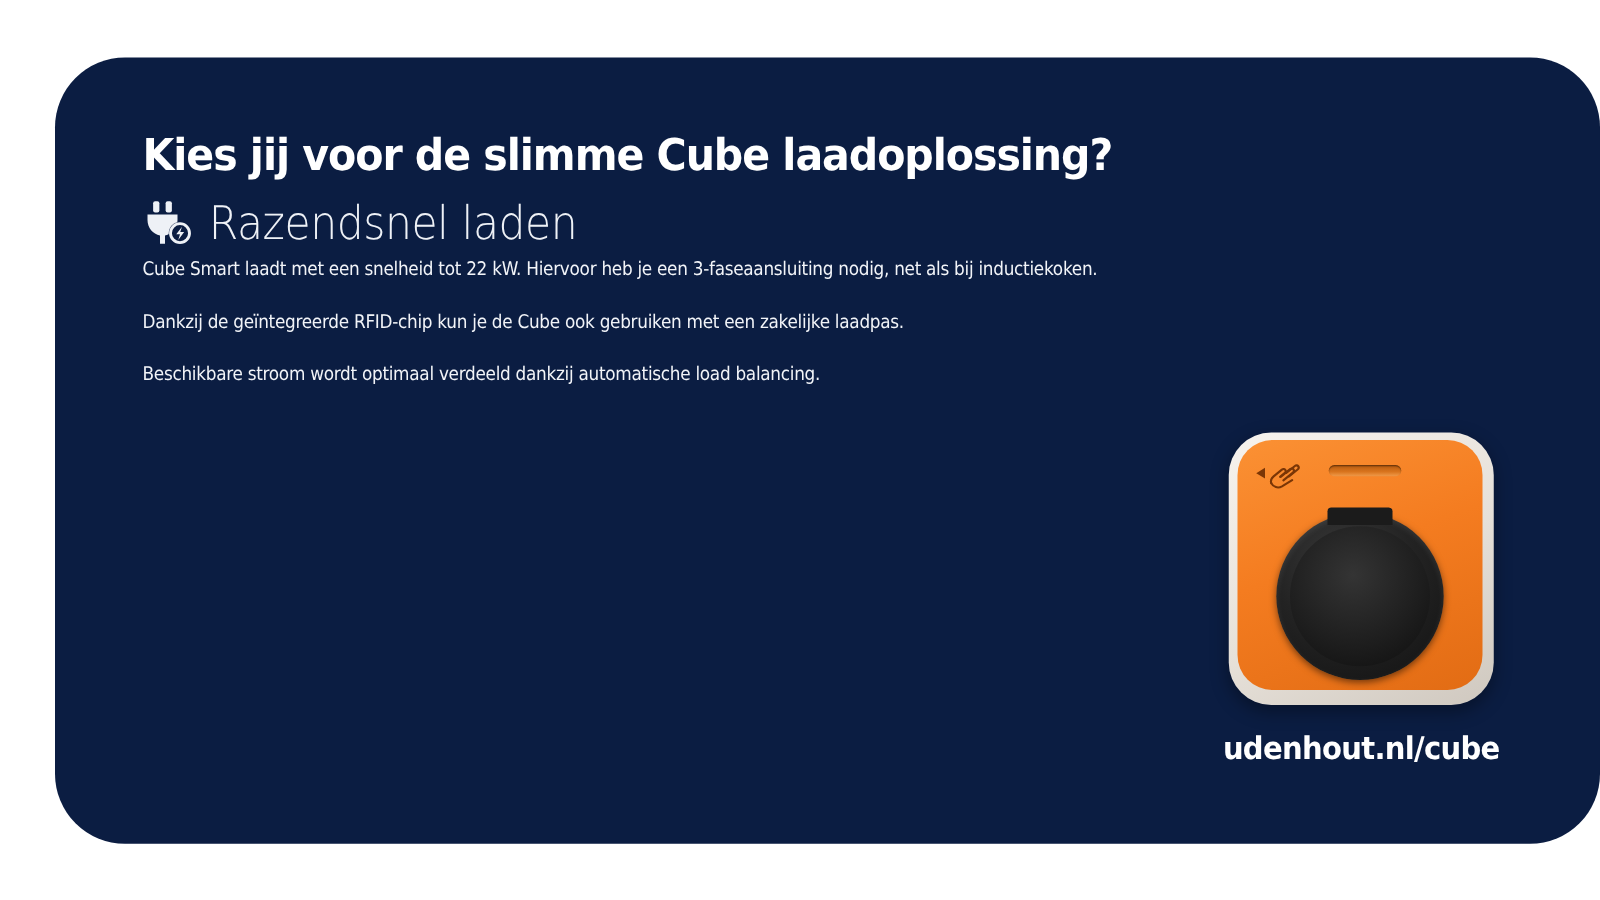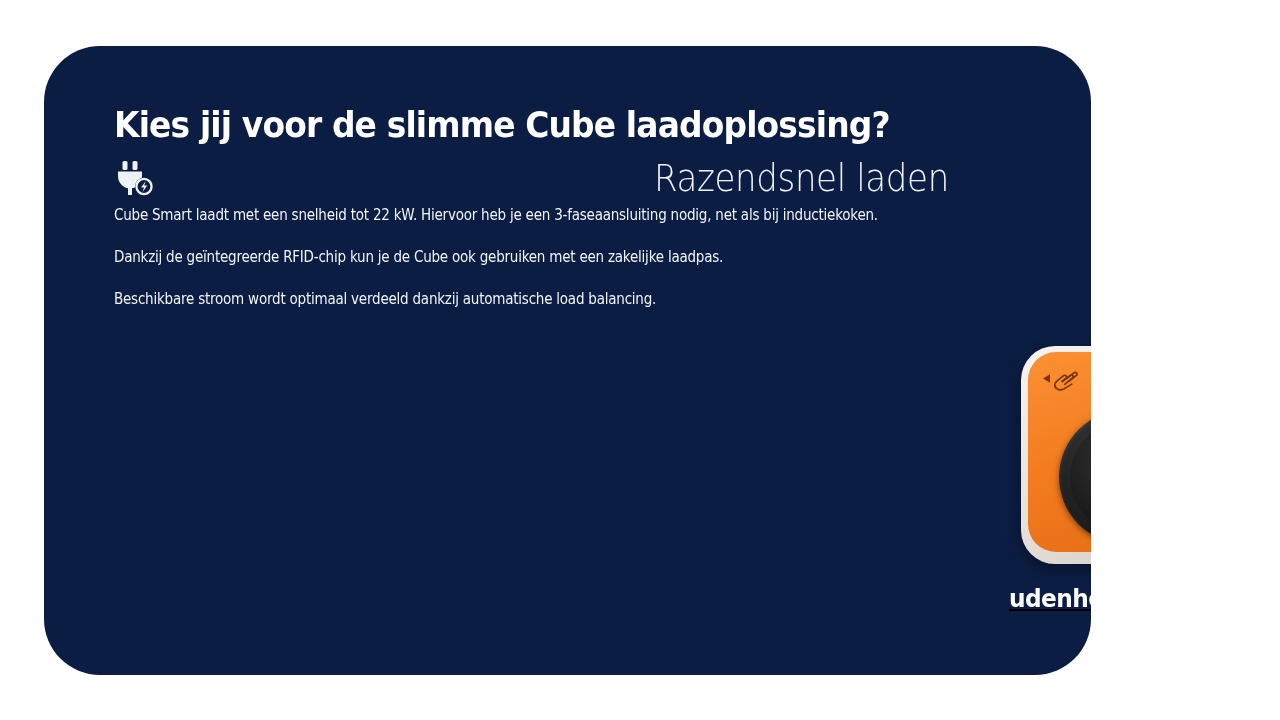--- a/index.html
+++ b/index.html
@@ -20,7 +20,7 @@
     position: absolute;
     left: 44px;
     top: 46px;
-    width: 1047px;
+    width: 1236px;
     height: 629px;
     background: #0b1d42;
     border-radius: 56px;

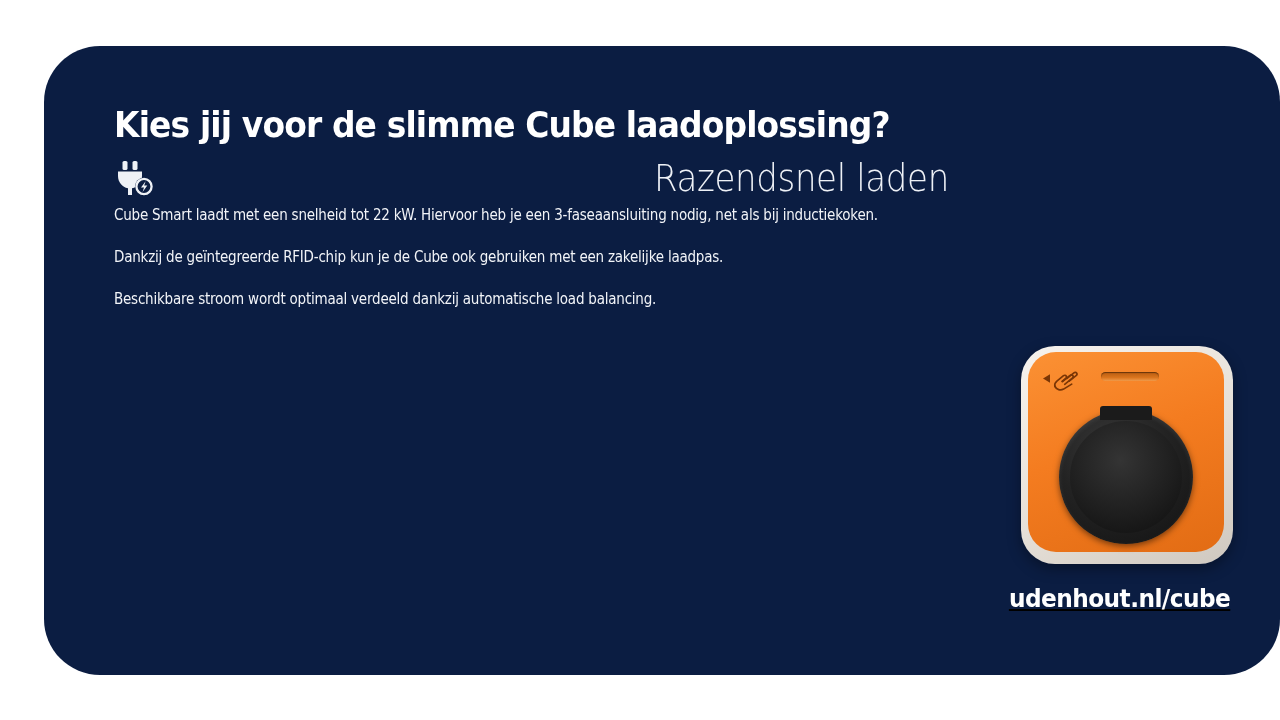--- a/index.html
+++ b/index.html
@@ -56,9 +56,8 @@
   .feature-head {
     display: flex;
     align-items: center;
-    gap: 20px;
+    gap: 9px;
     margin-bottom: 7px;
-    justify-content: space-between;
   }
 
   .feature-icon {

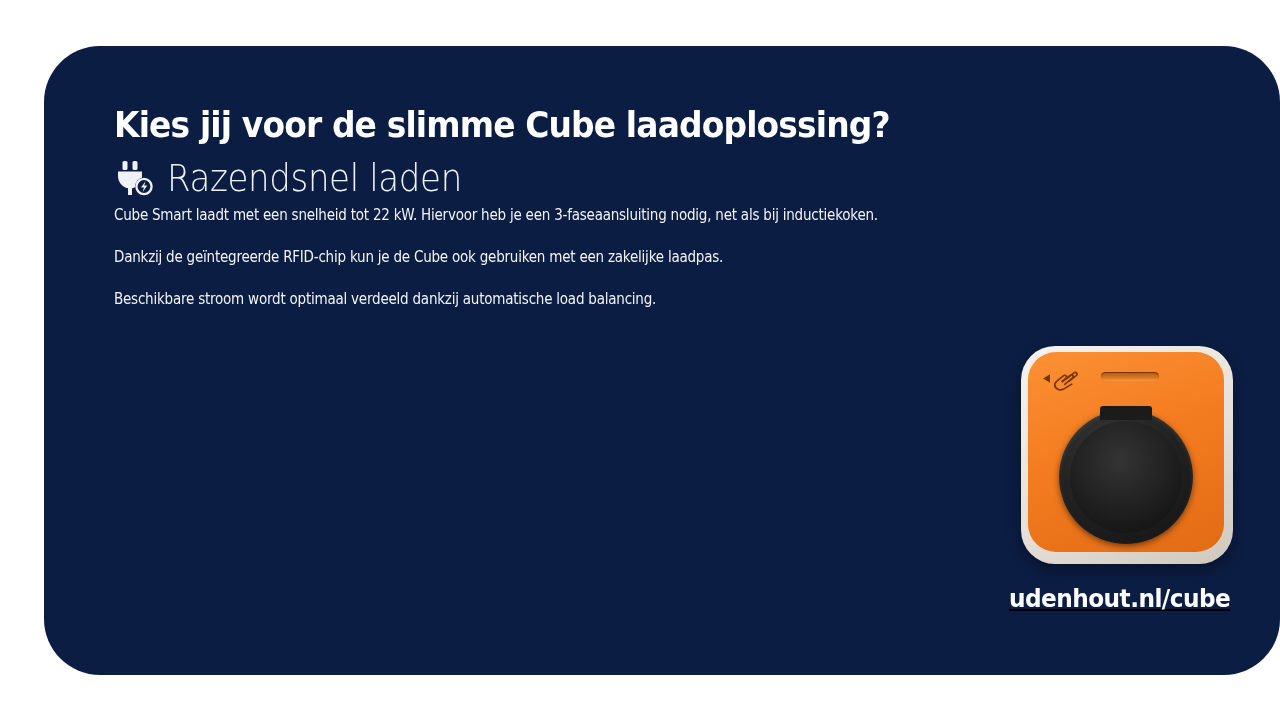--- a/index.html
+++ b/index.html
@@ -98,11 +98,10 @@
   
   #product-column {
     position: absolute;
-    left: 956px;
+    left: 918px;
     top: 300px;
     width: 254px;
-    text-align: left;
-    text-decoration: underline;
+    text-align: center;
   }
 
   #charge-point {

